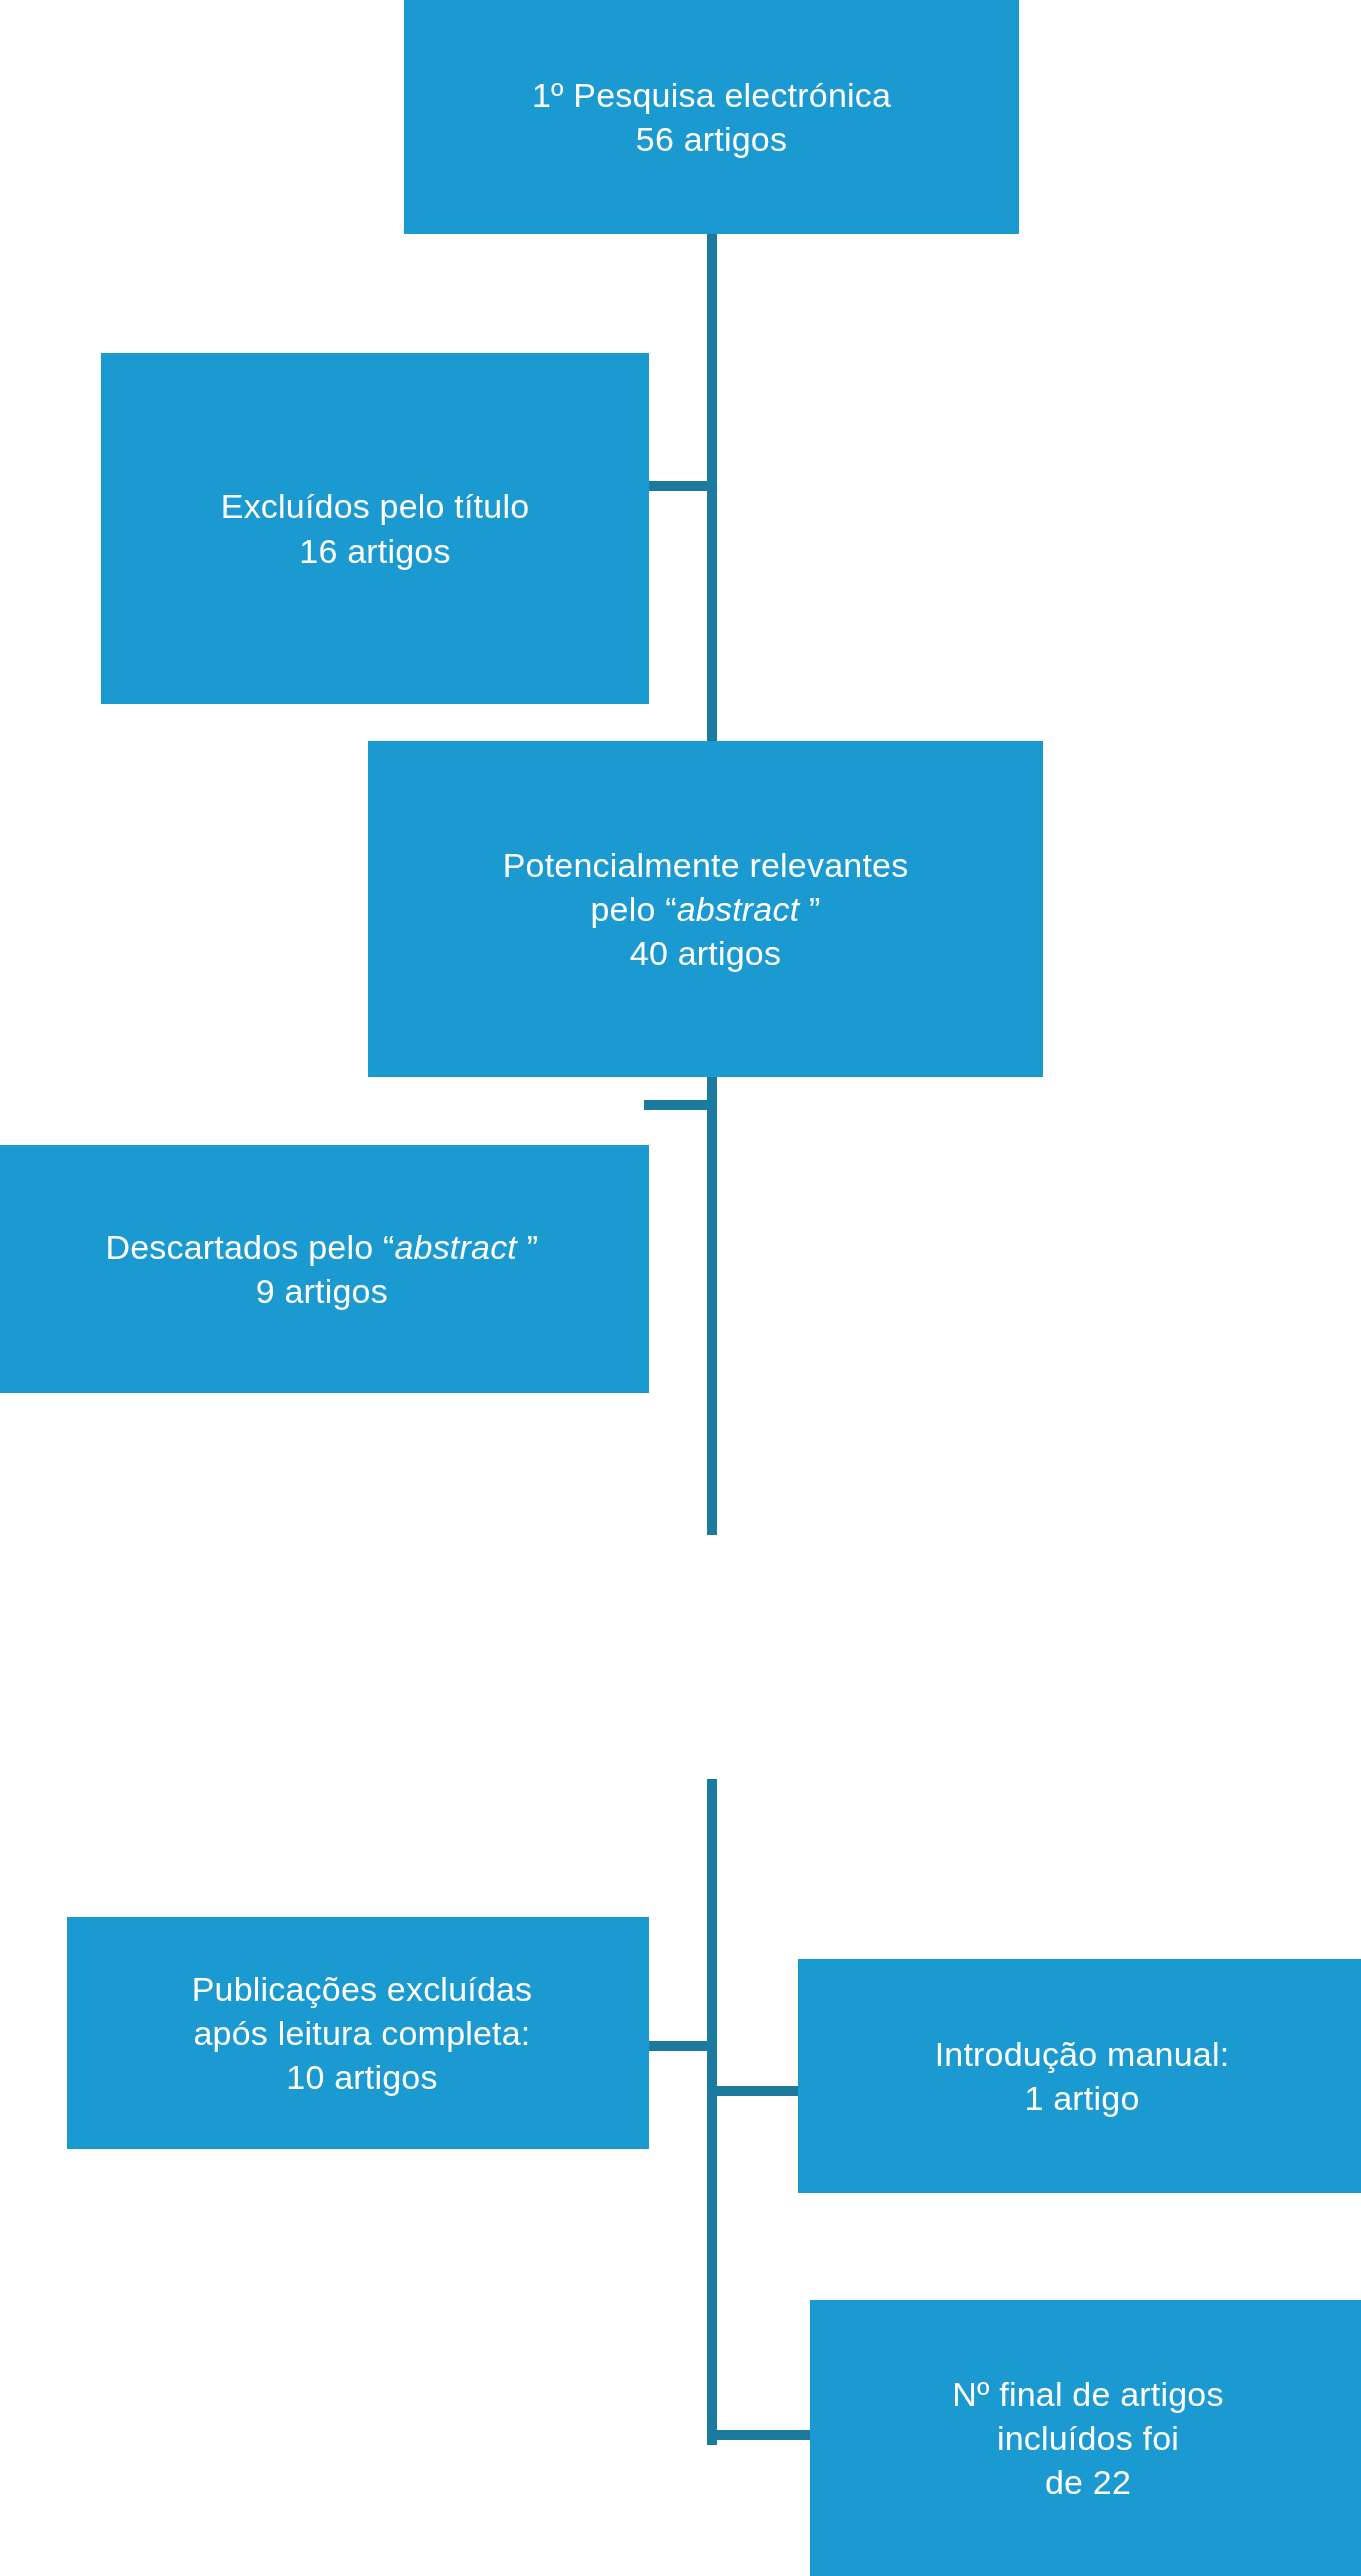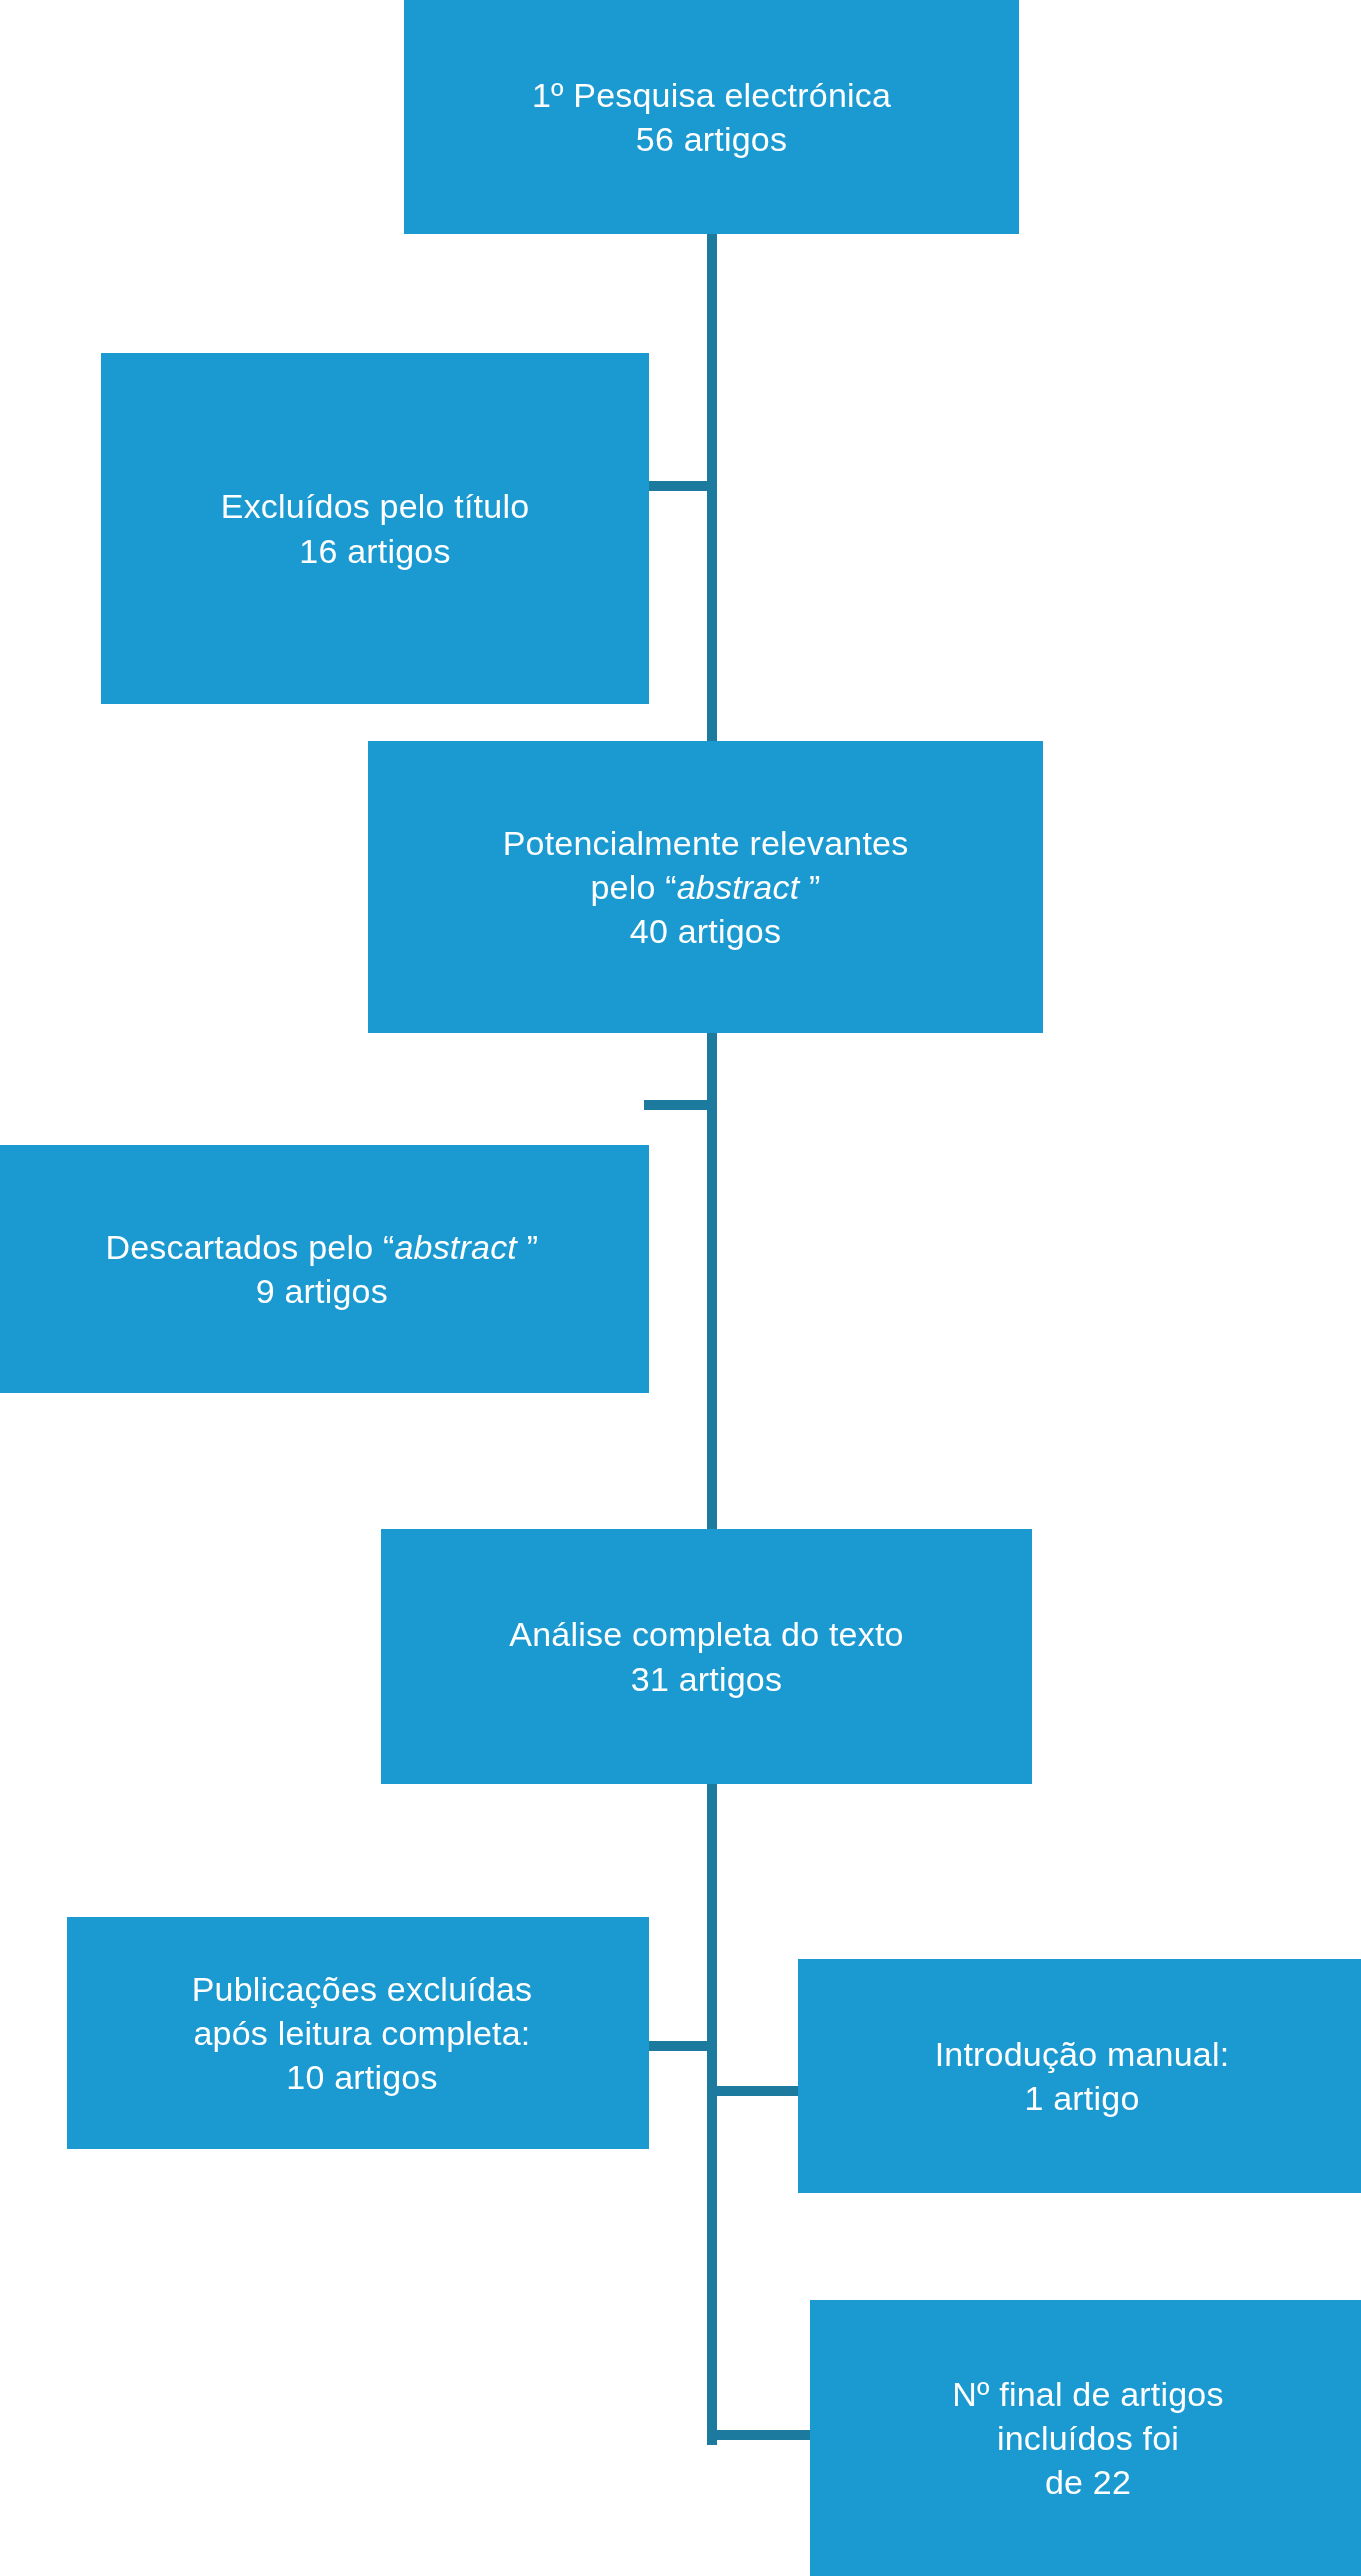--- a/index.html
+++ b/index.html
@@ -53,7 +53,7 @@
   
   #node-search      { left: 404px;  top: 0px;    width: 615px; height: 234px; }
   #node-excl-title  { left: 101px;  top: 353px;  width: 548px; height: 351px; }
-  #node-abstract    { left: 368px;  top: 741px;  width: 675px; height: 292px; }
+  #node-abstract    { left: 368px;  top: 741px;  width: 675px; height: 336px; }
   #node-disc-abs    { left: -5.2px;   top: 1145px; width: 654px; height: 248px; }
   #node-fulltext    { left: 381px;  top: 1529px; width: 651px; height: 255px; }
   #node-excl-full   { left: 67px;   top: 1917px; width: 582px; height: 232px; padding-left: 20px; }

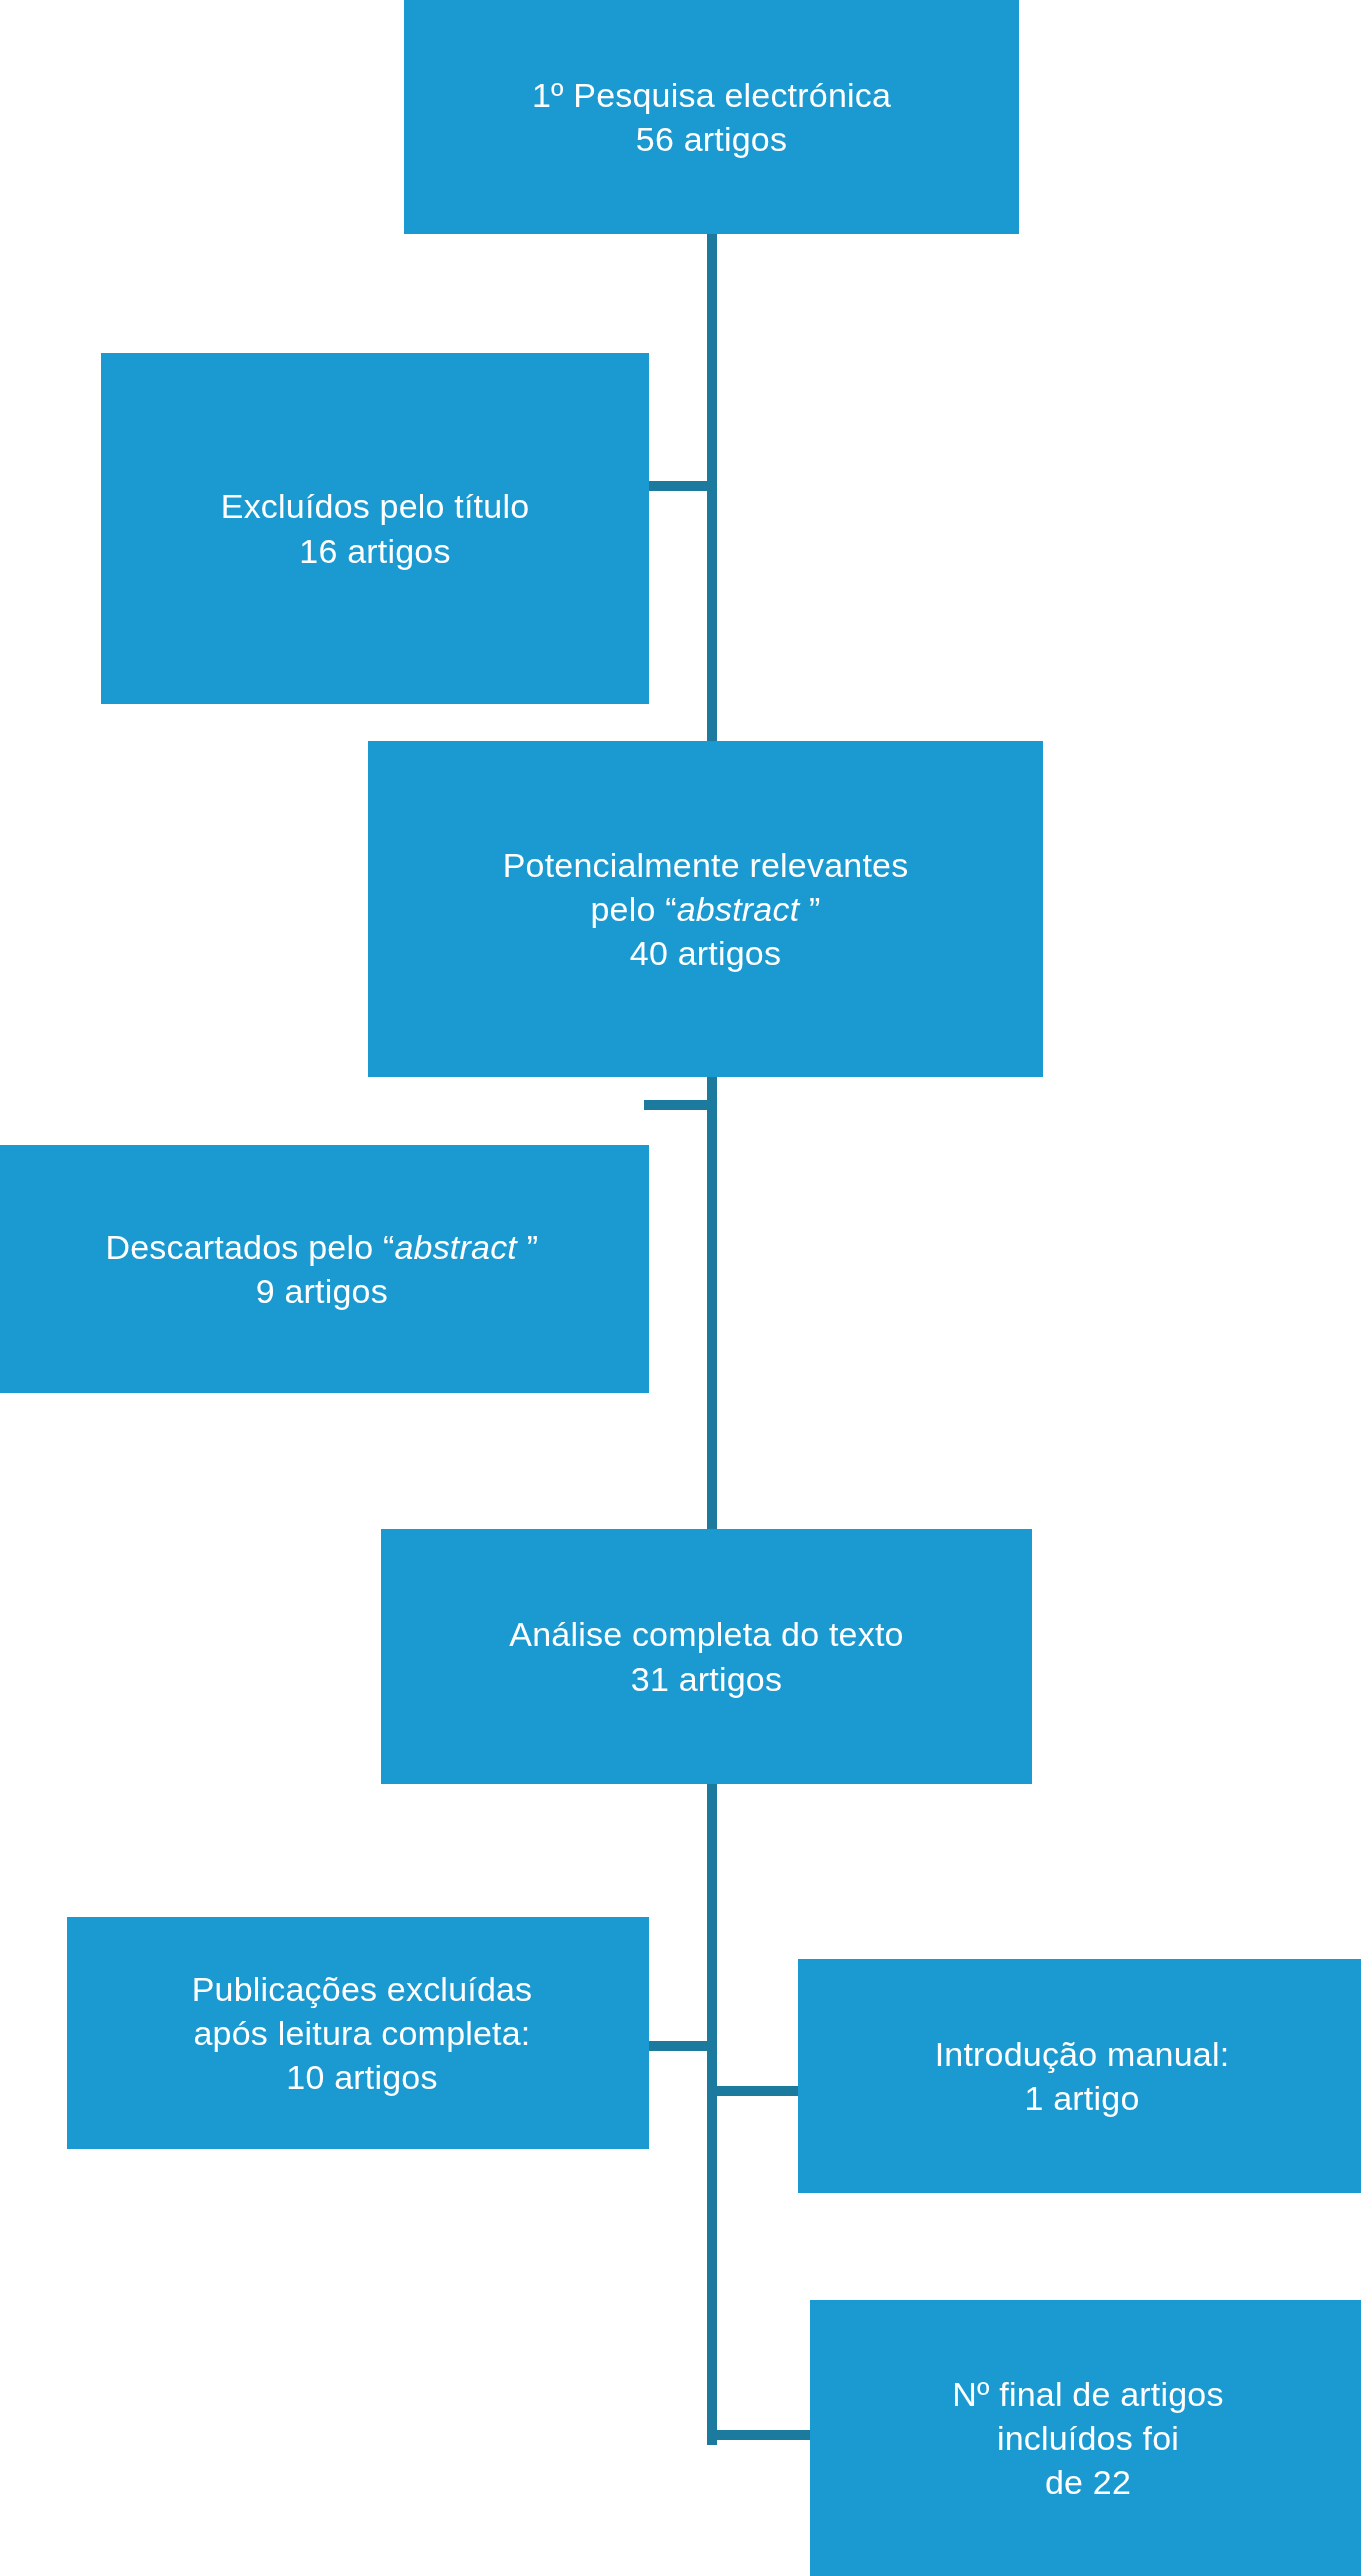--- a/index.html
+++ b/index.html
@@ -107,10 +107,6 @@
     <span class="line">9 artigos</span>
   </div>
 
-  <div class="node" id="node-fulltext">
-    <span class="line">Análise completa do texto</span>
-    <span class="line">31 artigos</span>
-  </div>
 
   <div class="node" id="node-excl-full">
     <span class="line">Publicações excluídas</span>

